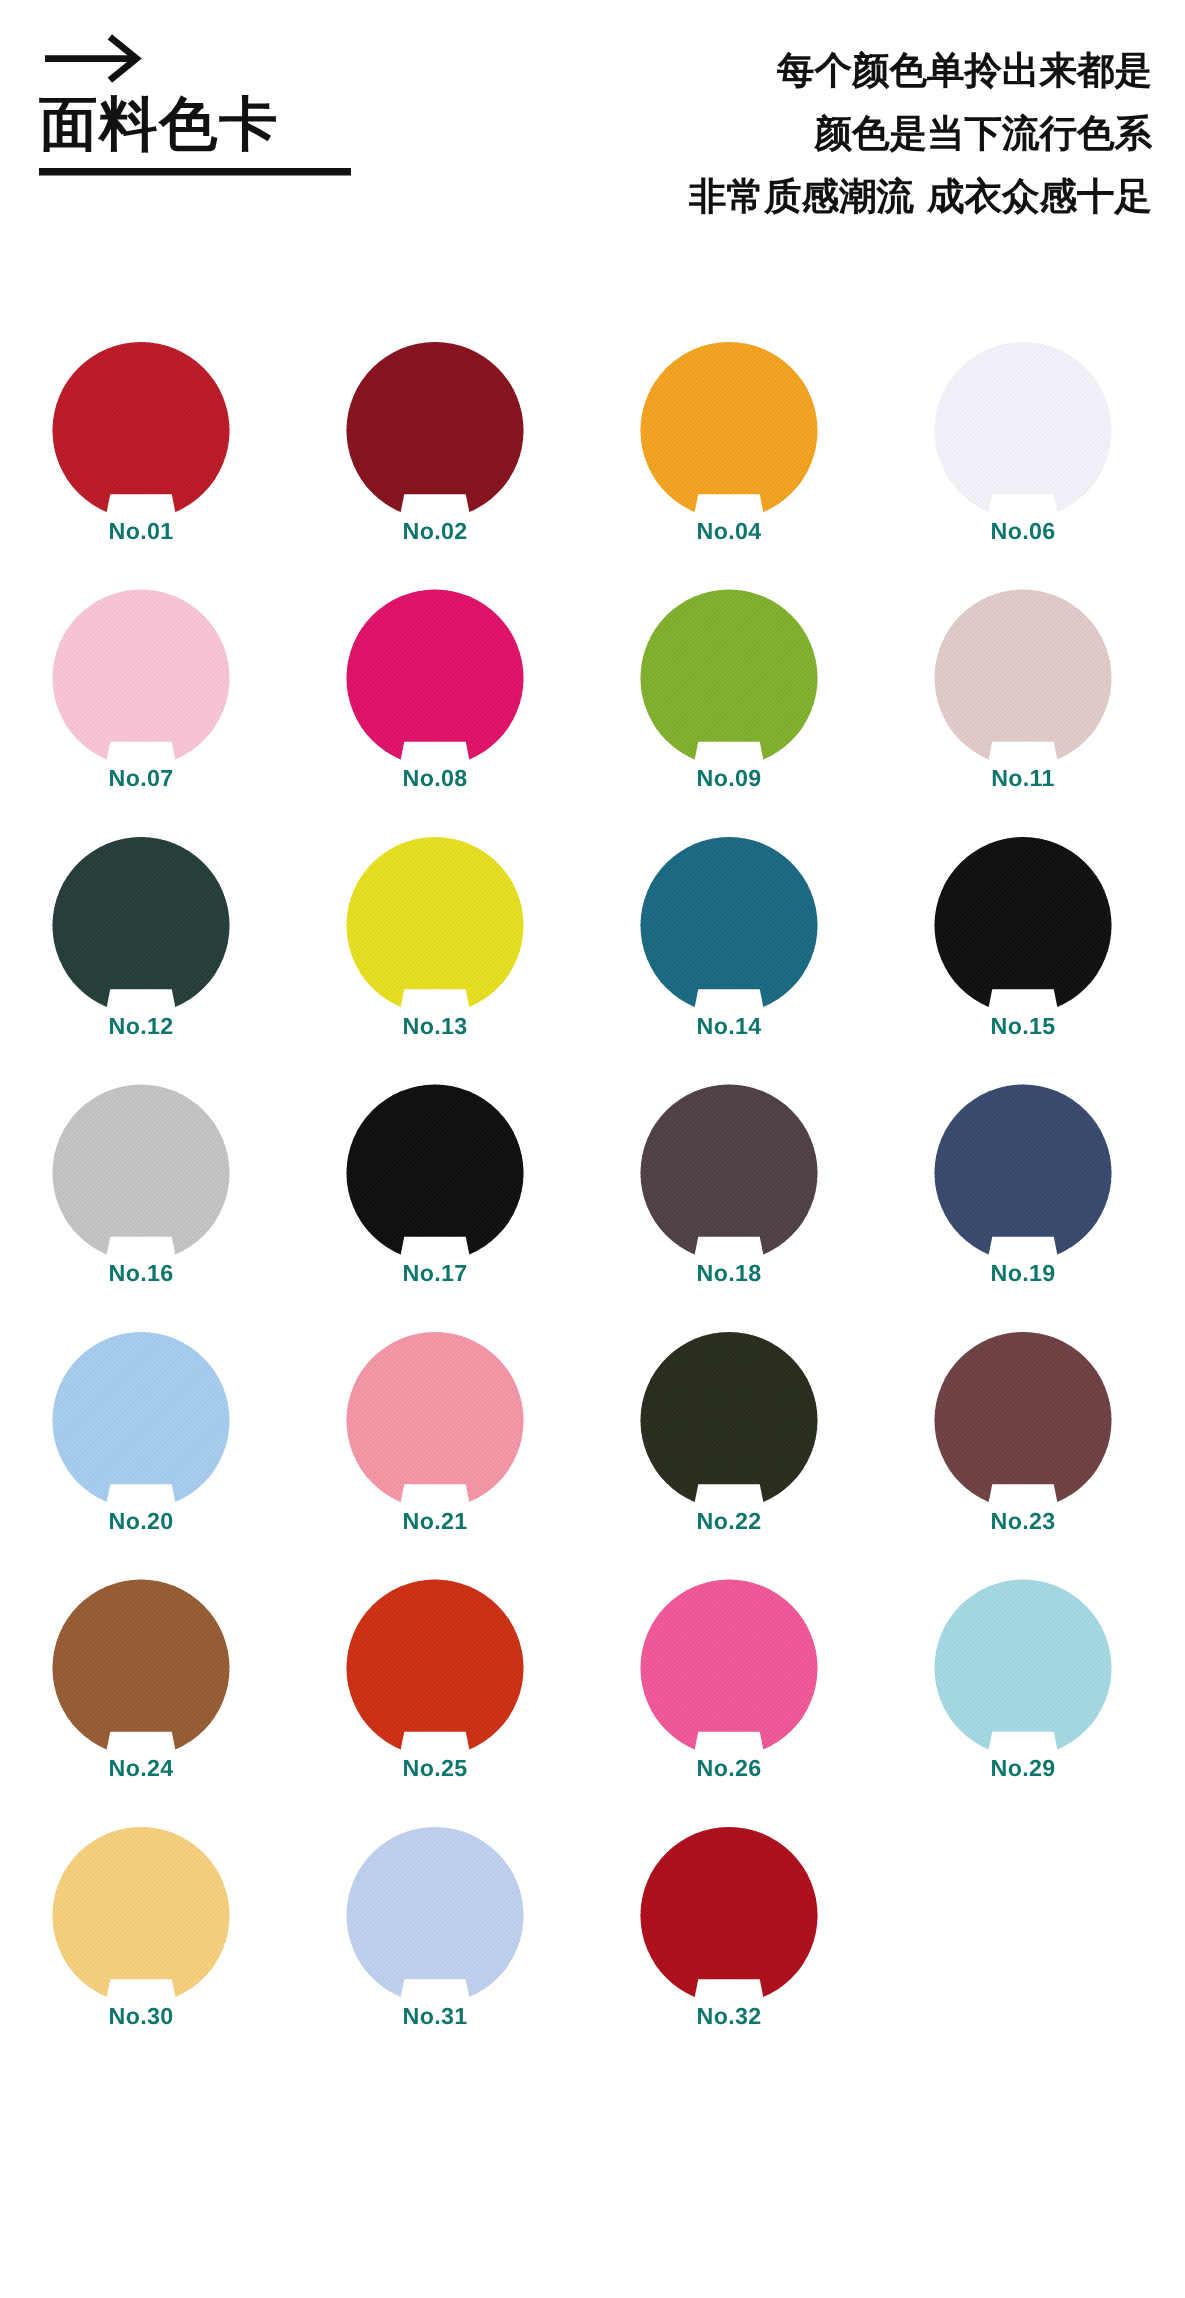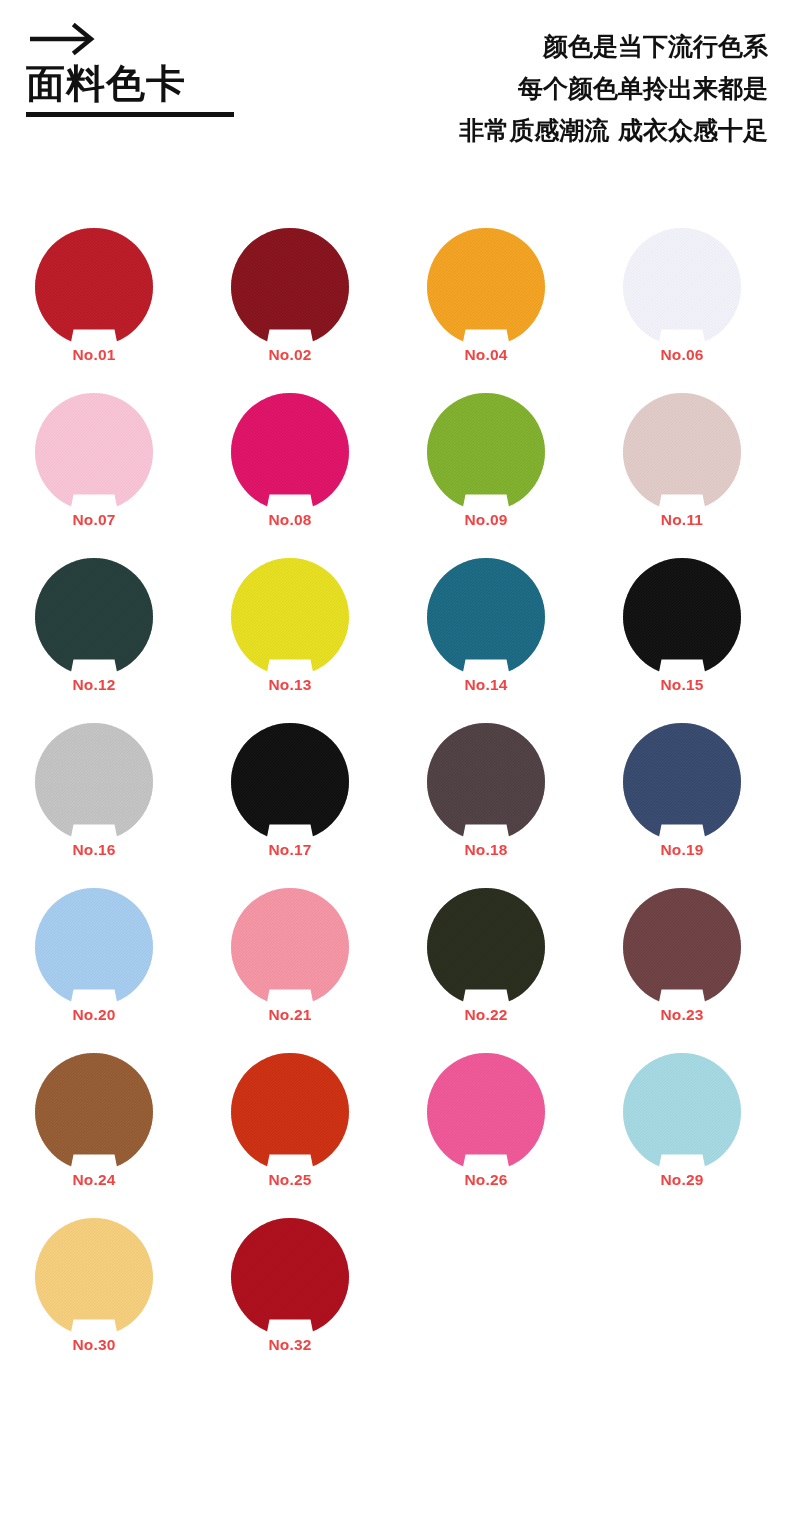--- a/index.html
+++ b/index.html
@@ -126,8 +126,8 @@
   </div>
 
   <div class="header-right">
+    <div class="tagline">每个颜色单拎出来都是</div>
     <div class="tagline">颜色是当下流行色系</div>
-    <div class="tagline">每个颜色单拎出来都是</div>
     <div class="tagline">非常质感潮流 成衣众感十足</div>
   </div>
 

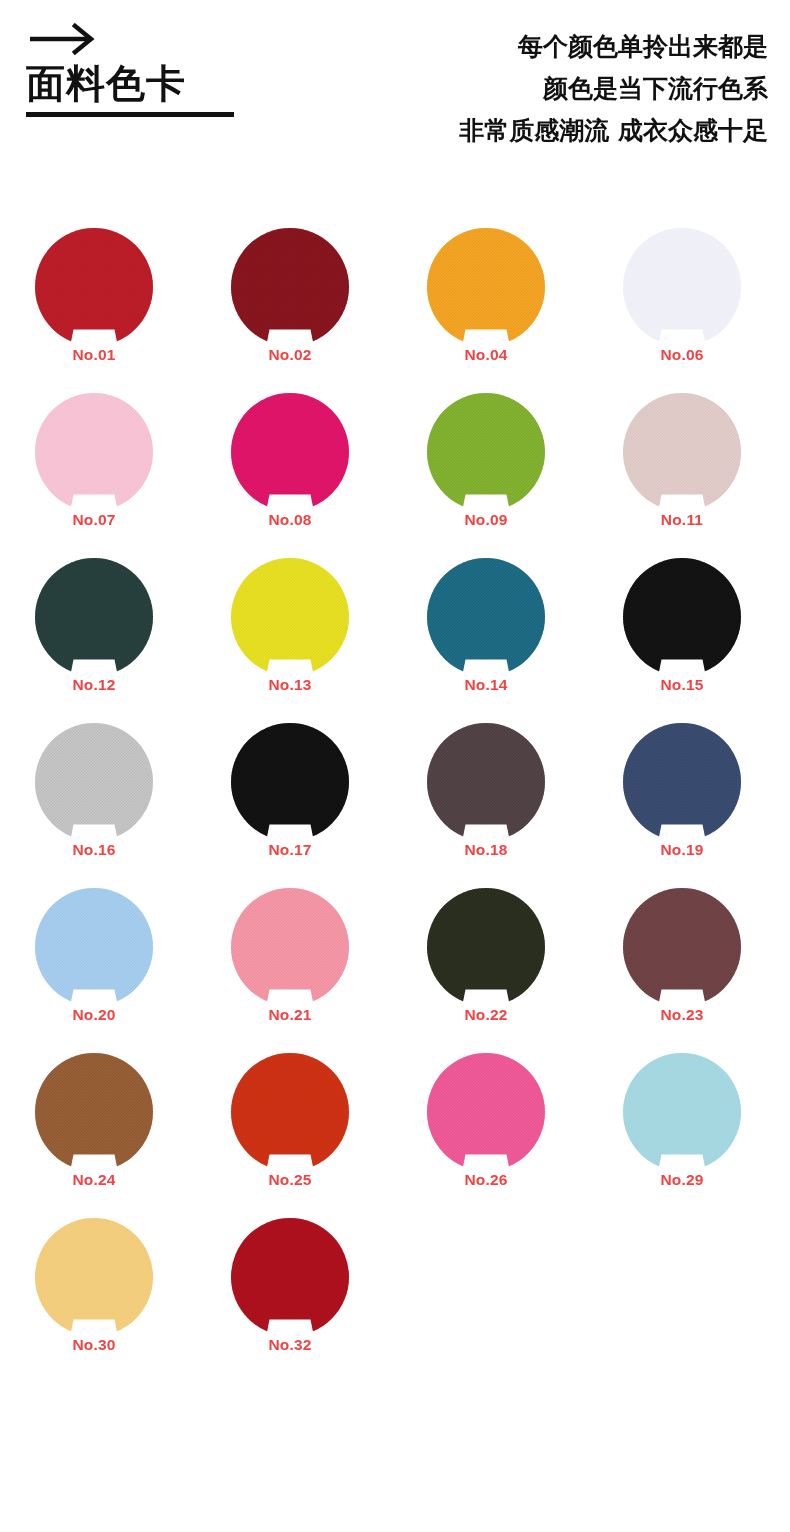--- a/index.html
+++ b/index.html
@@ -104,7 +104,7 @@
     font-size: 15.5px;
     font-weight: 700;
     letter-spacing: 0.2px;
-    color: #ef4444;
+    color: #0f766e;
     font-family: "Liberation Sans", "DejaVu Sans", sans-serif;
     line-height: 1;
   }

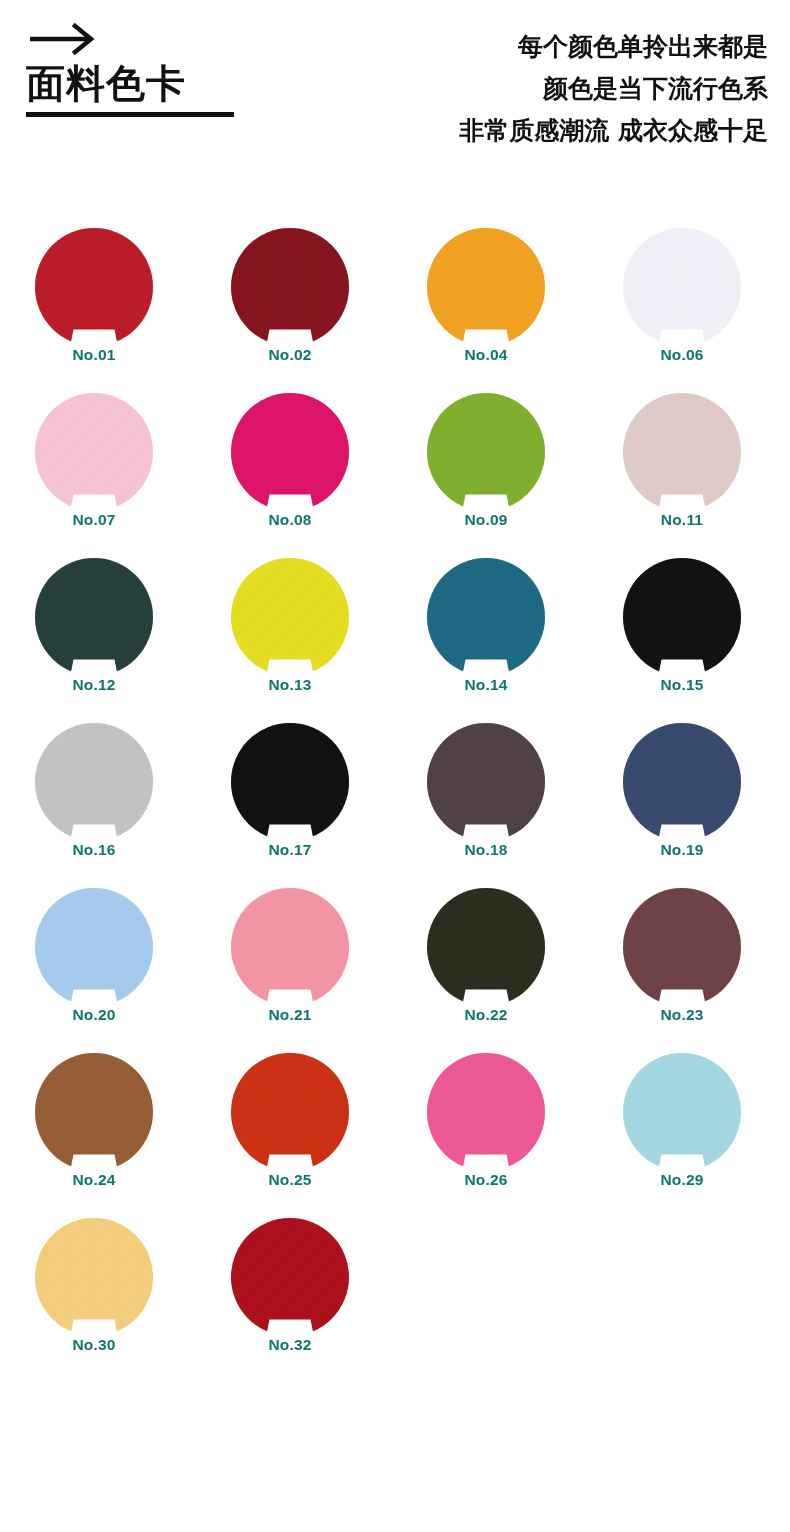--- a/index.html
+++ b/index.html
@@ -588,6 +588,24 @@
       <div class="swatch-shape">
         <svg viewBox="0 0 122 136">
           <defs>
+            <pattern id="wv30" width="3" height="3" patternUnits="userSpaceOnUse">
+              <path d="M0 3 L3 0 M-0.6 0.6 L0.6 -0.6 M2.4 3.6 L3.6 2.4" stroke="#adc1e4" stroke-width="1.1" opacity="0.55"></path>
+            </pattern>
+            <clipPath id="cp30">
+              <path d="M61,2 A59,59 0 1,1 60.99,2 Z"></path>
+            </clipPath>
+          </defs>
+          <circle cx="61" cy="61" r="59" fill="#c3d3ef"></circle>
+          <circle cx="61" cy="61" r="59" fill="url(#wv30)"></circle>
+          <path d="M34 136 L40.5 103.5 L81.5 103.5 L88 136 Z" fill="#ffffff"></path>
+        </svg>
+      </div>
+      <div class="swatch-label">No.31</div>
+    </div>
+    <div class="swatch">
+      <div class="swatch-shape">
+        <svg viewBox="0 0 122 136">
+          <defs>
             <pattern id="wv31" width="3" height="3" patternUnits="userSpaceOnUse">
               <path d="M0 3 L3 0 M-0.6 0.6 L0.6 -0.6 M2.4 3.6 L3.6 2.4" stroke="#970a16" stroke-width="1.1" opacity="0.55"></path>
             </pattern>

